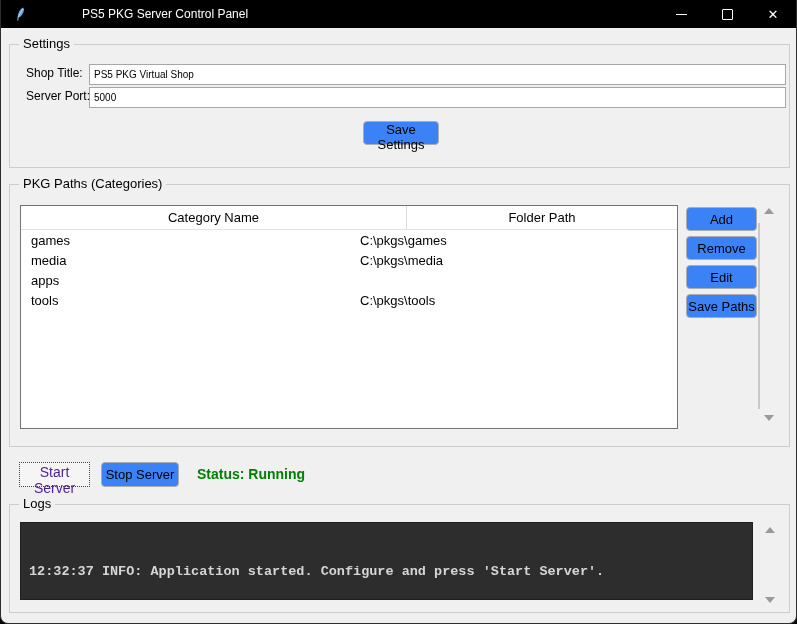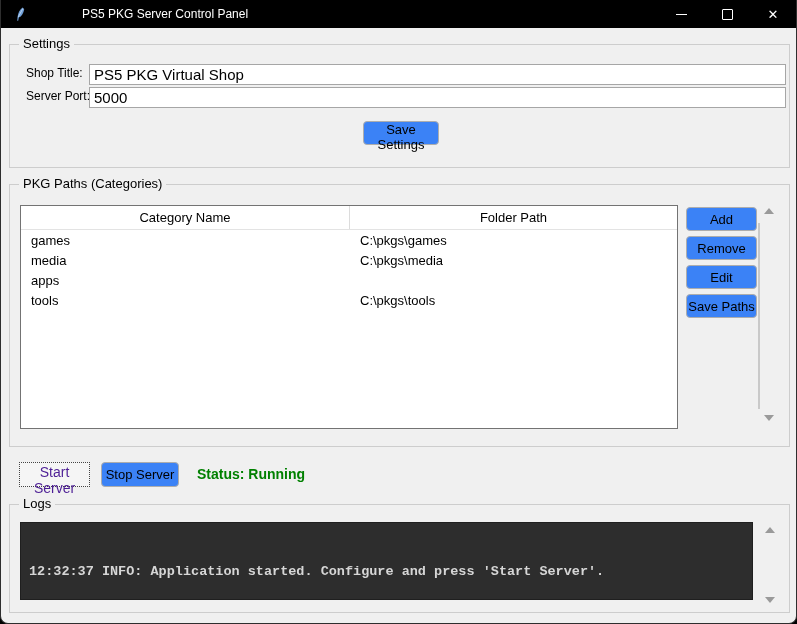--- a/index.html
+++ b/index.html
@@ -26,7 +26,7 @@
   .lbl-shop{left:16px;top:21px;}
   .lbl-port{left:16px;top:44px;}
   .entry{position:absolute;left:79px;width:687px;height:17px;border:1px solid #a6a6a6;background:#fff;
-         font-family:"Liberation Sans",sans-serif;font-size:15px;padding:1px 4px;color:#000;}
+         font-family:"Liberation Sans",sans-serif;font-size:10px;padding:1px 4px;color:#000;}
   .entry-shop{top:19px;}
   .entry-port{top:42px;}
   .btn{background:#3b82f6;border:1px solid #adadad;border-radius:4px;font-family:"Liberation Sans",sans-serif;

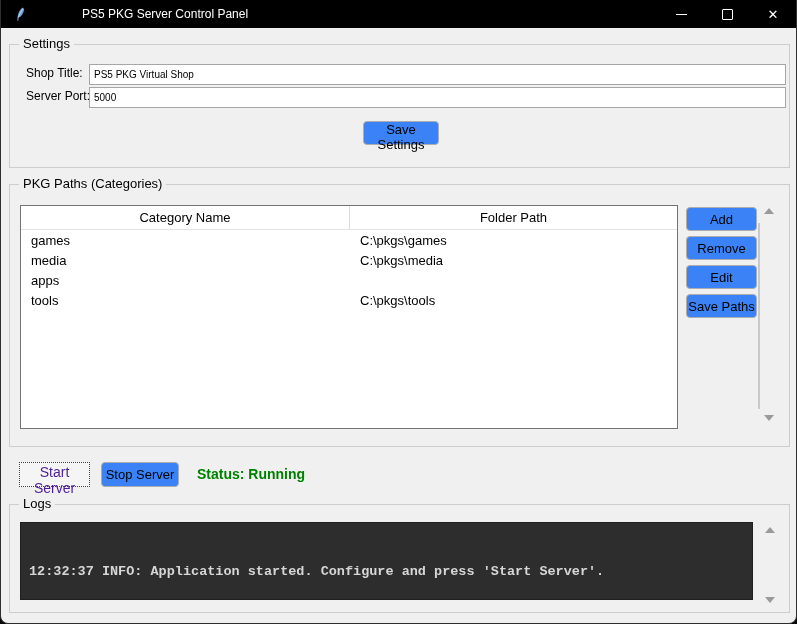--- a/index.html
+++ b/index.html
@@ -37,7 +37,7 @@
   .tree{position:absolute;left:10px;top:20px;width:656px;height:222px;background:#fff;border:1px solid #737373;}
   .tree-head{display:flex;height:23px;border-bottom:1px solid #e3e3e3;}
   .th{font-size:13px;display:flex;align-items:center;justify-content:center;}
-  .th-cat{width:329px;border-right:1px solid #dcdcdc;box-sizing:border-box;}
+  .th-cat{width:386px;border-right:1px solid #dcdcdc;box-sizing:border-box;}
   .th-path{flex:1;}
   .tree-row{display:flex;height:20px;align-items:center;font-size:13px;}
   .td-cat{width:329px;padding-left:10px;box-sizing:border-box;}

